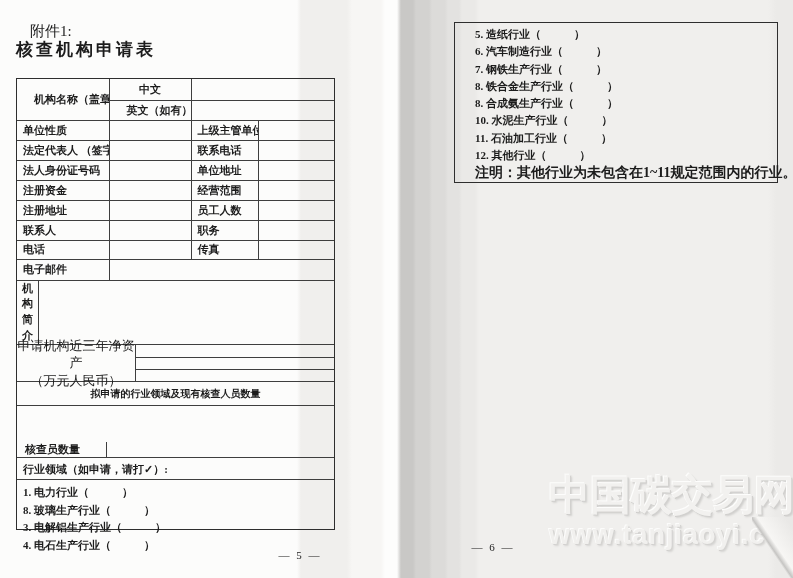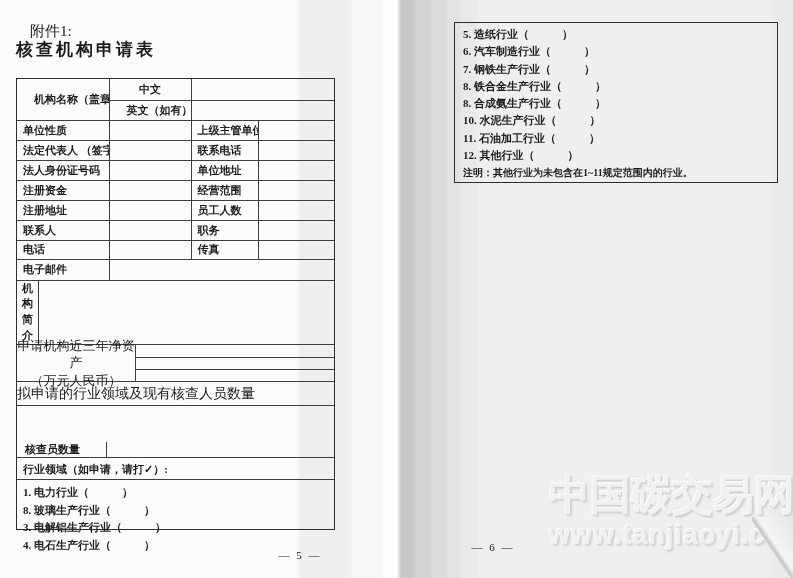--- a/index.html
+++ b/index.html
@@ -60,7 +60,7 @@
 
   
   .rbox { left:454px; top:22px; width:324px; height:161px; box-sizing:border-box;
-          border:1.5px solid #2e2e2e; padding:3px 0 0 8px; }
+          border:1.5px solid #2e2e2e; padding:3px 0 0 20px; }
   .rbox .ind-item { line-height:17.3px; }
   .note-line { line-height:17.3px; font-size:10px; font-weight:bold; white-space:nowrap; }
 

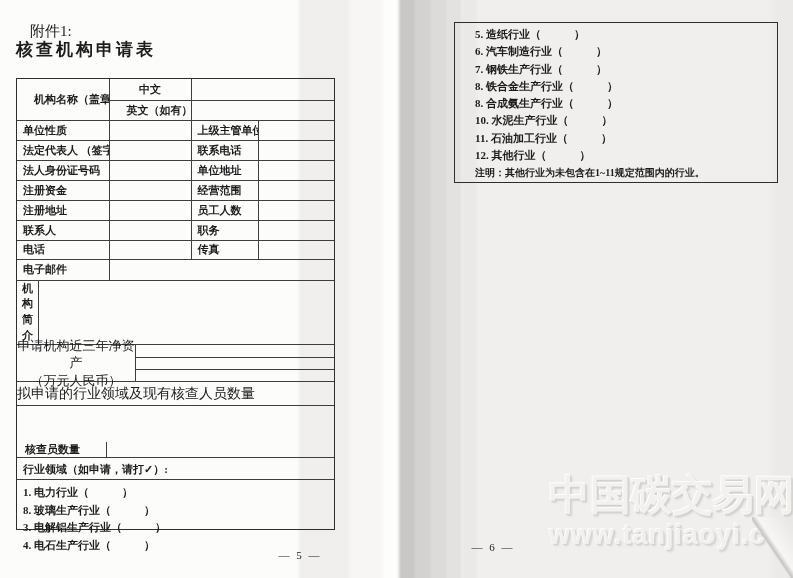--- a/index.html
+++ b/index.html
@@ -62,7 +62,7 @@
   .rbox { left:454px; top:22px; width:324px; height:161px; box-sizing:border-box;
           border:1.5px solid #2e2e2e; padding:3px 0 0 20px; }
   .rbox .ind-item { line-height:17.3px; }
-  .note-line { line-height:17.3px; font-size:10px; font-weight:bold; white-space:nowrap; }
+  .note-line { line-height:17.3px; font-size:14px; font-weight:bold; white-space:nowrap; }
 
   .pn5 { left:270px; top:549px; width:60px; text-align:center; font-size:11px; letter-spacing:2px; }
   .pn6 { left:463px; top:541px; width:60px; text-align:center; font-size:11px; letter-spacing:2px; }

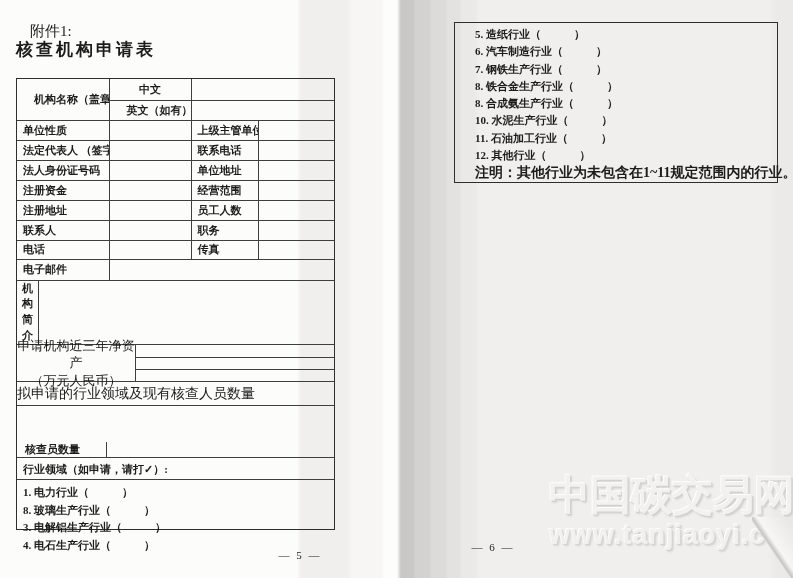--- a/index.html
+++ b/index.html
@@ -47,8 +47,8 @@
   .assets-rows { flex:1; display:flex; flex-direction:column; }
   .assets-row { flex:1; }
   .assets-row + .assets-row { border-top:1px solid #3e3e3e; }
-  .sec-header { height:24px; line-height:24px; text-align:left;
-                font-size:14px; font-weight:normal; }
+  .sec-header { height:24px; line-height:24px; text-align:center;
+                font-size:10px; font-weight:bold; }
   .sec-verifier { height:24px; display:flex;margin-top:36px; }
   .verifier-label { width:81px; border-right:1px solid #3e3e3e; display:flex;
                     align-items:center; padding-left:8px; font-size:11px; font-weight:bold; }

